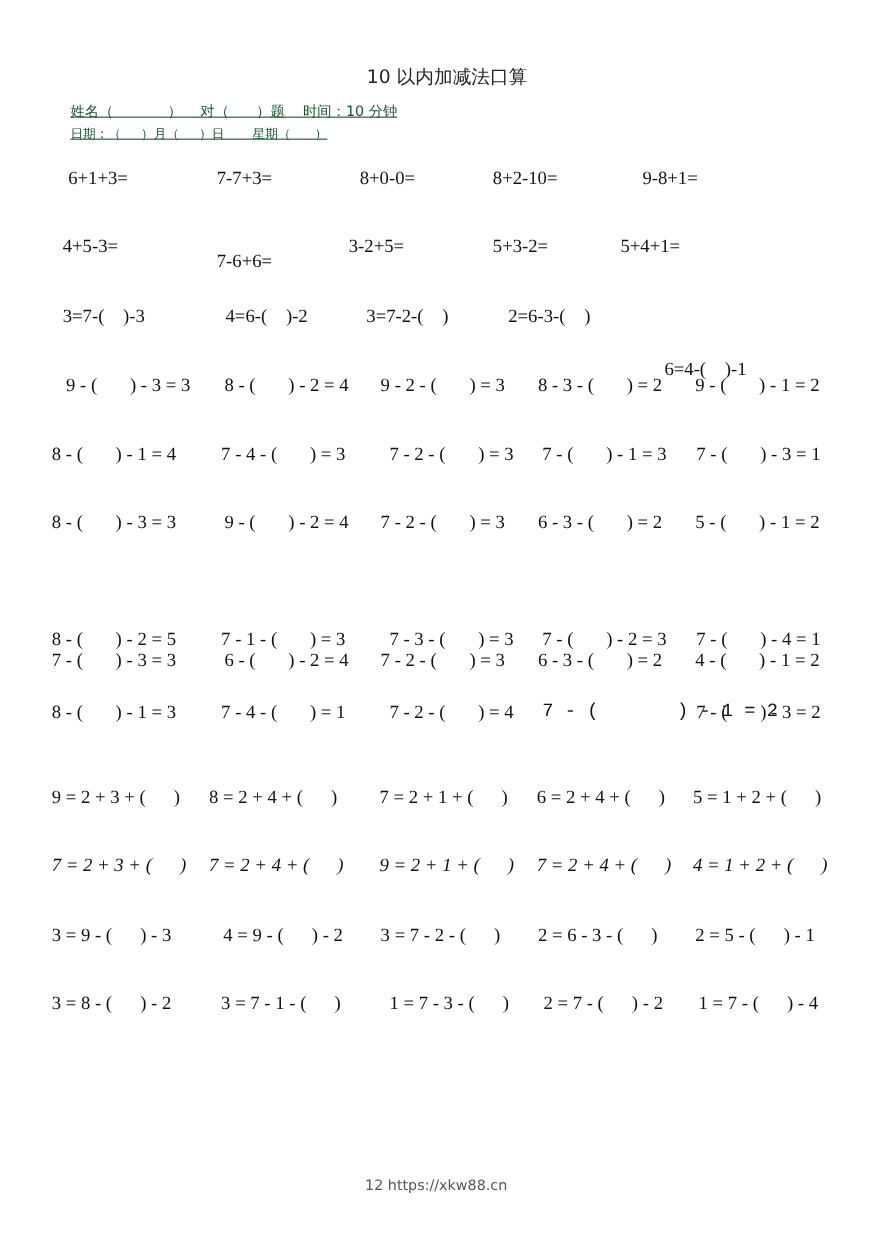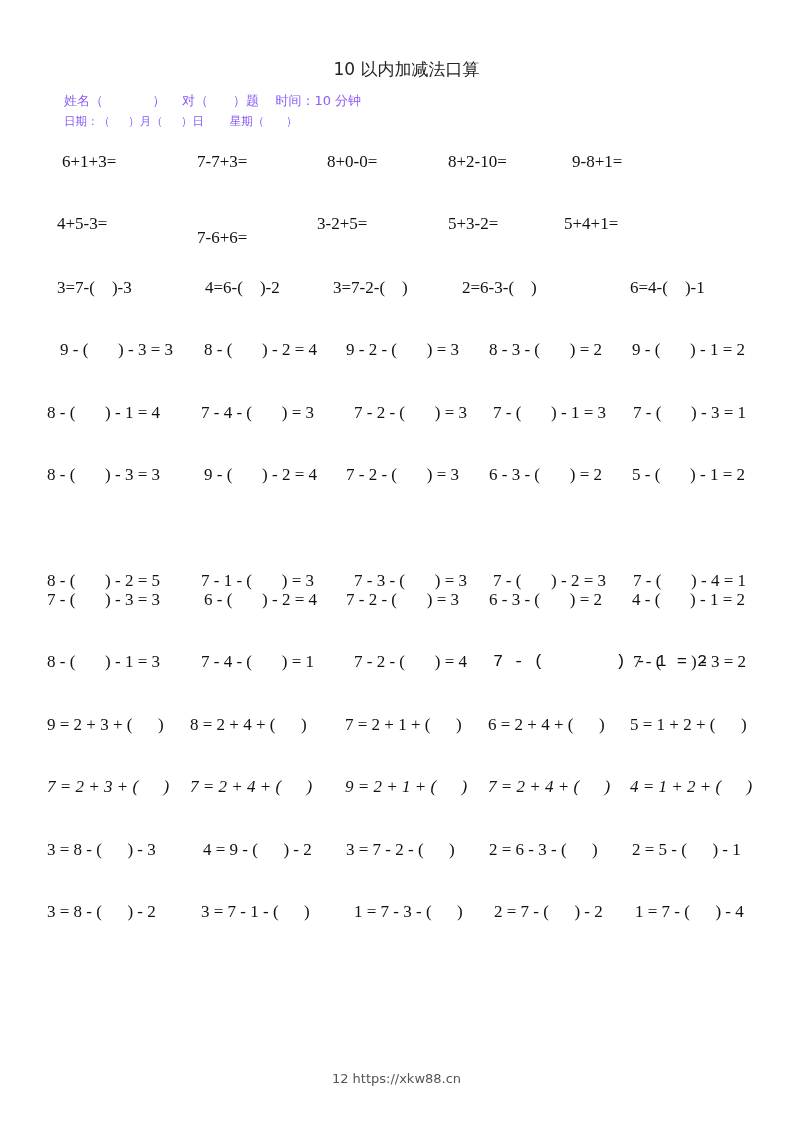--- a/index.html
+++ b/index.html
@@ -8,7 +8,7 @@
       position: absolute; top: 58px; left: 0; width: 813px; text-align: center;
       font-family: "DejaVu Sans", sans-serif; font-size: 17px; color: #222;
     }
-    .info { position: absolute; left: 64px; font-family: "DejaVu Sans", sans-serif; color: #8b5cf6; white-space: pre; }
+    .info { position: absolute; left: 64px; font-family: "DejaVu Sans", sans-serif; color: #14532d; white-space: pre; text-decoration: underline; }
     .info1 { top: 92px; font-size: 13px; }
     .info2 { top: 114px; font-size: 11.5px; }
     .row { position: absolute; left: 0; width: 793px; height: 24px; }

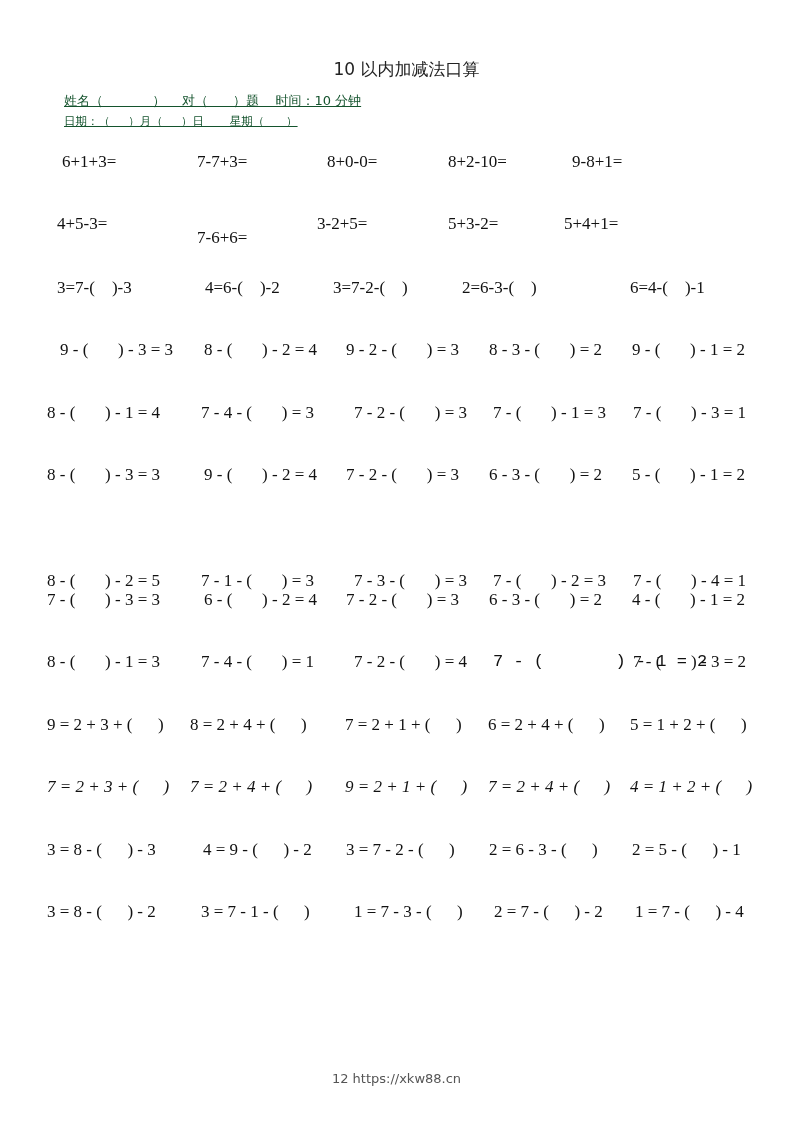--- a/index.html
+++ b/index.html
@@ -34,7 +34,7 @@
       <span class="item" style="left: 197px;">7-7+3=</span>
       <span class="item" style="left: 327px;">8+0-0=</span>
       <span class="item" style="left: 448px;">8+2-10=</span>
-      <span class="item" style="left: 572px;">9-8+1=</span>
+      <span class="item" style="left: 584px;">9-8+1=</span>
     </div>
     <div class="row" style="top: 214px;">
       <span class="item" style="left: 57px;">4+5-3=</span>

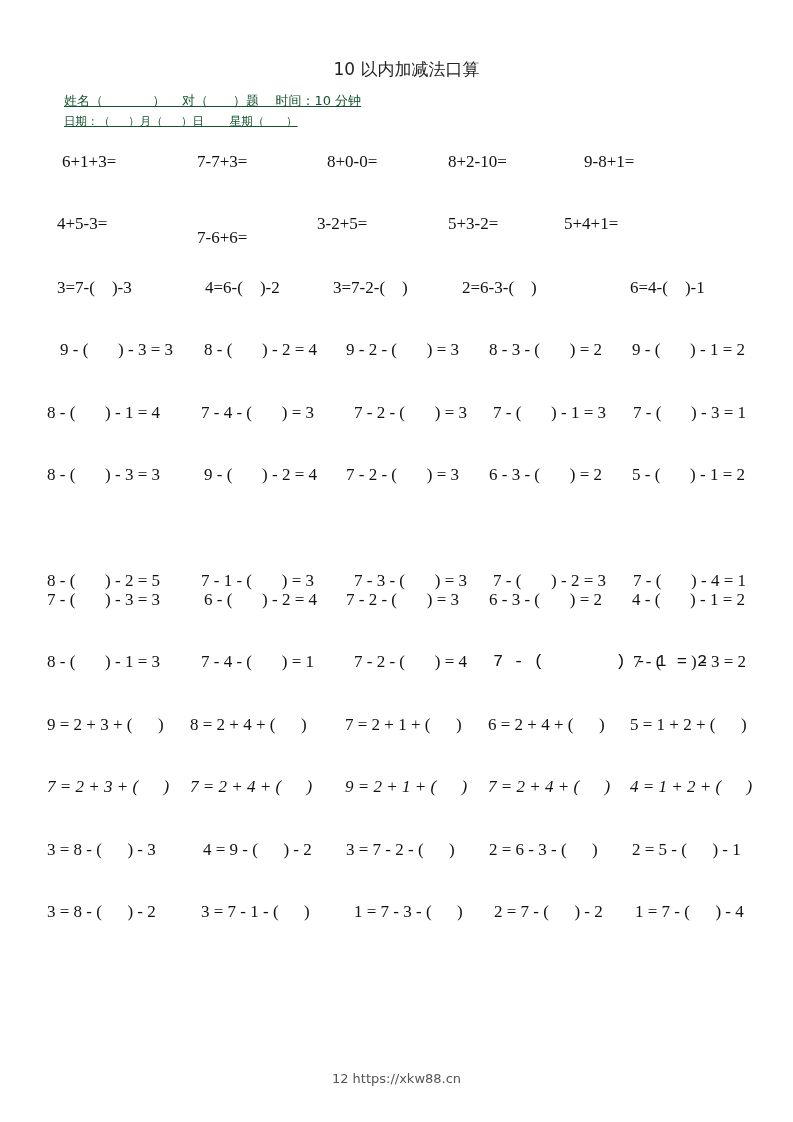--- a/index.html
+++ b/index.html
@@ -48,7 +48,7 @@
       <span class="item" style="left: 205px;">4=6-(    )-2</span>
       <span class="item" style="left: 333px;">3=7-2-(    )</span>
       <span class="item" style="left: 462px;">2=6-3-(    )</span>
-      <span class="item" style="left: 630px;">6=4-(    )-1</span>
+      <span class="item" style="left: 604px; margin-top: 48px;">6=4-(    )-1</span>
     </div>
     <div class="row" style="top: 340px;">
       <span class="item" style="left: 47px; margin-left: 13px;">9 - (       ) - 3 = 3</span>

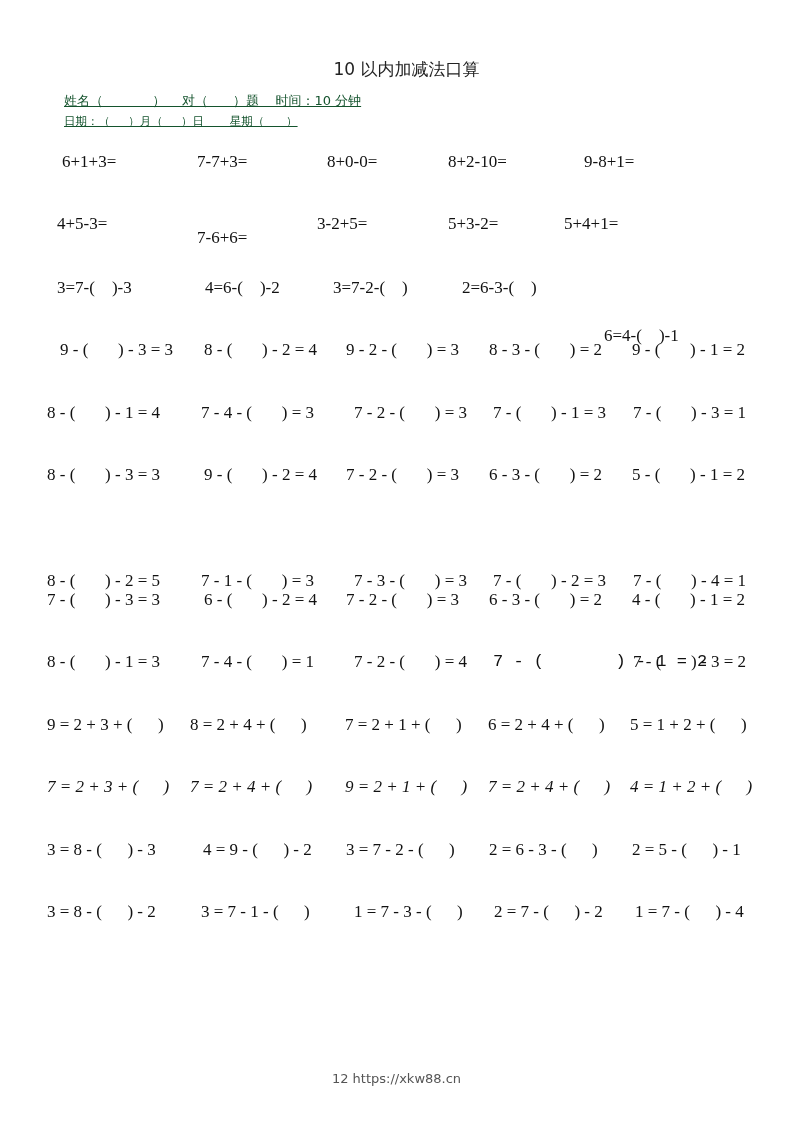--- a/index.html
+++ b/index.html
@@ -85,7 +85,7 @@
       <span class="item" style="left: 489px;">6 - 3 - (       ) = 2</span>
       <span class="item" style="left: 632px;">4 - (       ) - 1 = 2</span>
     </div>
-    <div class="row" style="top: 652px;">
+    <div class="row" style="top: 638px;">
       <span class="item" style="left: 47px;">8 - (       ) - 1 = 3</span>
       <span class="item" style="left: 201px;">7 - 4 - (       ) = 1</span>
       <span class="item" style="left: 354px;">7 - 2 - (       ) = 4</span>

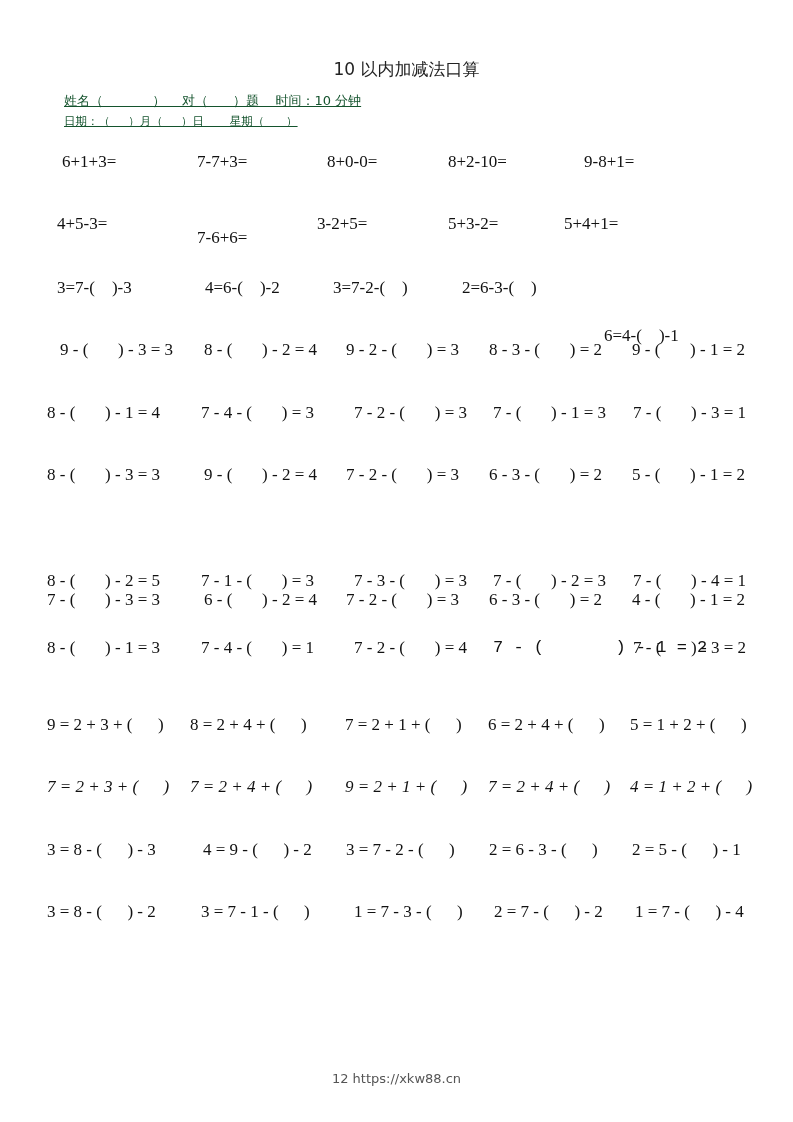--- a/index.html
+++ b/index.html
@@ -107,7 +107,7 @@
       <span class="item" style="left: 630px;">4 = 1 + 2 + (      )</span>
     </div>
     <div class="row" style="top: 840px;">
-      <span class="item" style="left: 47px;">3 = 8 - (      ) - 3</span>
+      <span class="item" style="left: 47px;">3 = 9 - (      ) - 3</span>
       <span class="item" style="left: 203px;">4 = 9 - (      ) - 2</span>
       <span class="item" style="left: 346px;">3 = 7 - 2 - (      )</span>
       <span class="item" style="left: 489px;">2 = 6 - 3 - (      )</span>

